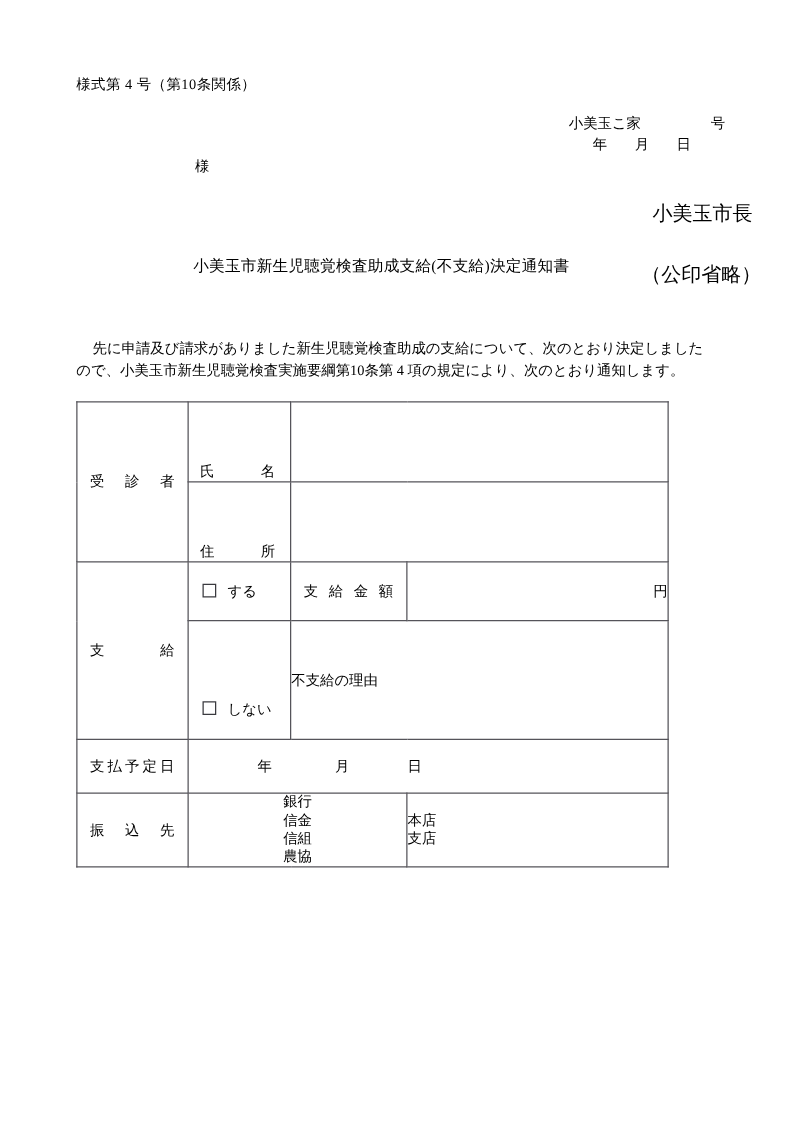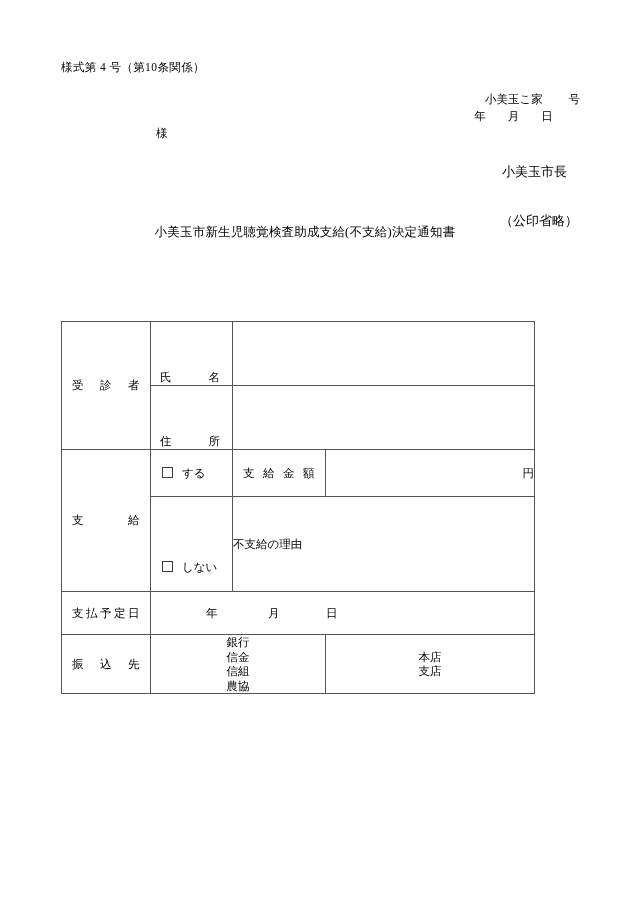--- a/index.html
+++ b/index.html
@@ -45,7 +45,6 @@
     display: flex;
     justify-content: space-between;
     white-space: nowrap;
-    margin-left: 30px;
   }
   .doc-date-line {
     display: flex;

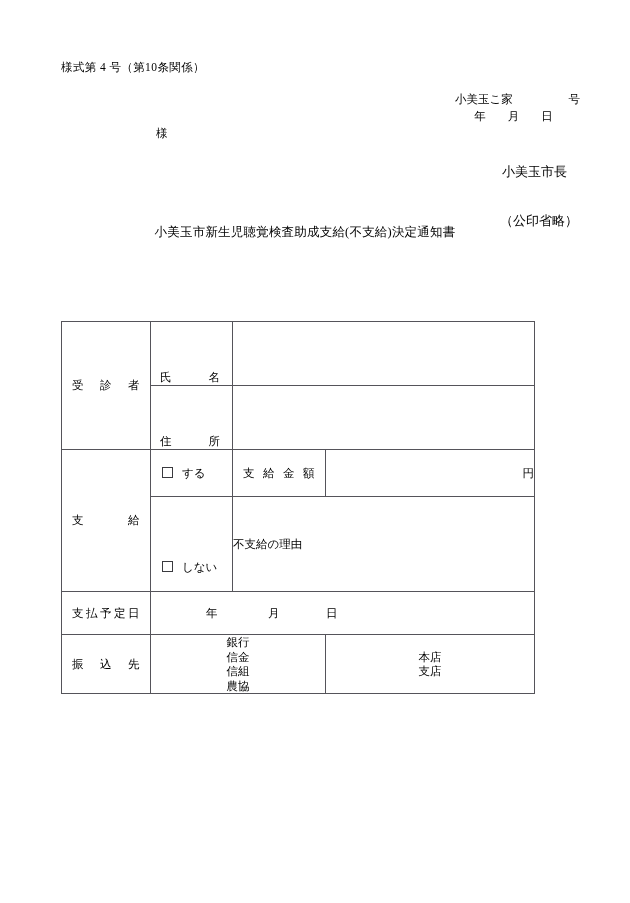--- a/index.html
+++ b/index.html
@@ -64,11 +64,11 @@
 
   .issuer {
     position: absolute;
-    left: 480px;
+    left: 493px;
     top: 163px;
-    font-size: 13px;
+    font-size: 16px;
     line-height: 17px;
-    text-align: left;
+    text-align: center;
     white-space: nowrap;
   }
   .issuer-name { padding-left: 22px; }

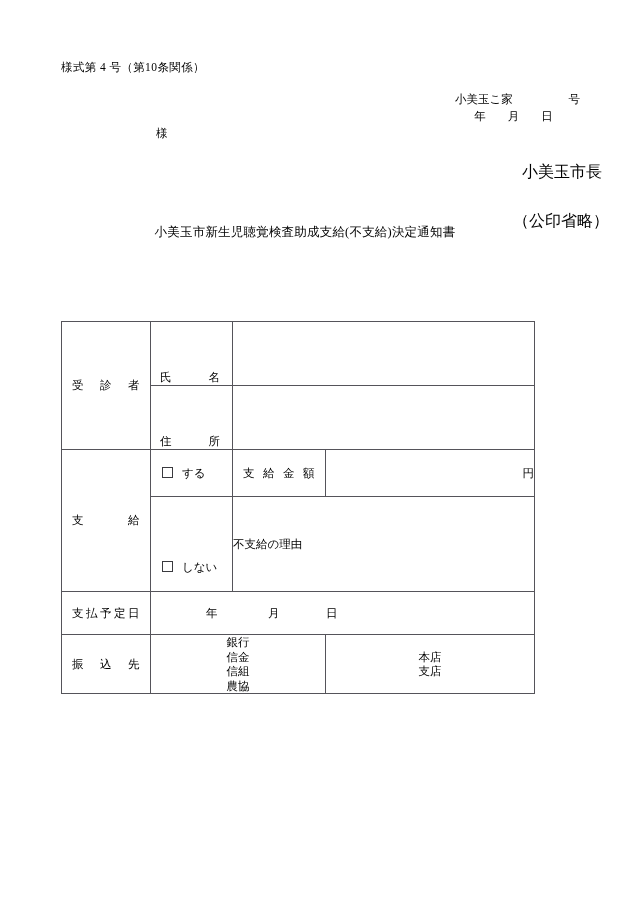--- a/index.html
+++ b/index.html
@@ -77,7 +77,7 @@
   .doc-title {
     position: absolute;
     left: 0;
-    top: 224px;
+    top: 205px;
     width: 610px;
     text-align: center;
     font-size: 12.5px;

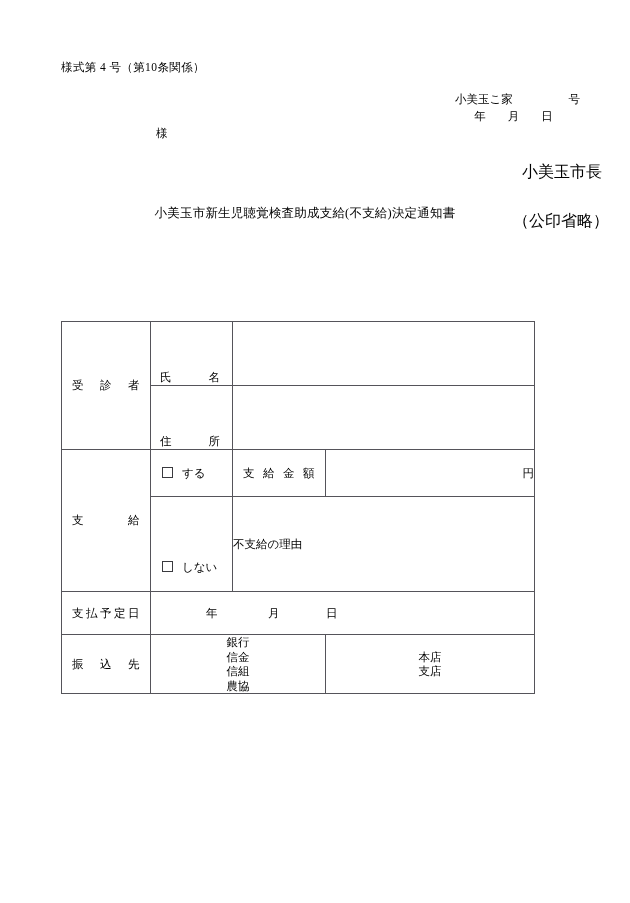--- a/index.html
+++ b/index.html
@@ -211,6 +211,10 @@
 
   <div class="doc-title">小美玉市新生児聴覚検査助成支給(不支給)決定通知書</div>
 
+  <div class="body-text">
+    <div class="body-line indent">先に申請及び請求がありました新生児聴覚検査助成の支給について、次のとおり決定しました</div>
+    <div class="body-line">ので、小美玉市新生児聴覚検査実施要綱第10条第 4 項の規定により、次のとおり通知します。</div>
+  </div>
 
   <table class="form-table">
     <colgroup>

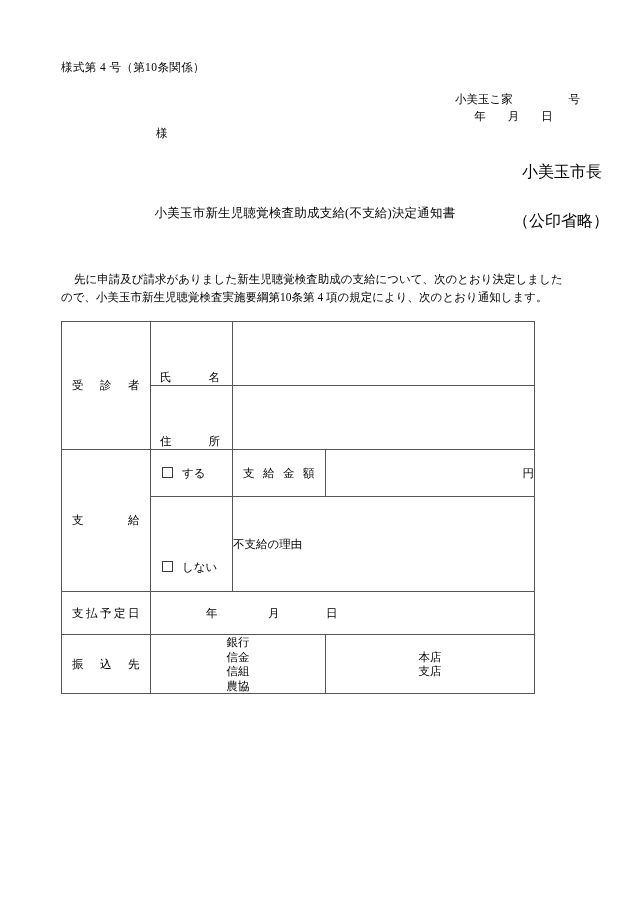--- a/index.html
+++ b/index.html
@@ -176,7 +176,7 @@
     white-space: nowrap;
   }
   .branch-types {
-    text-align: center;
+    text-align: left;
     padding-right: 9px;
     line-height: 14.5px;
     white-space: nowrap;

